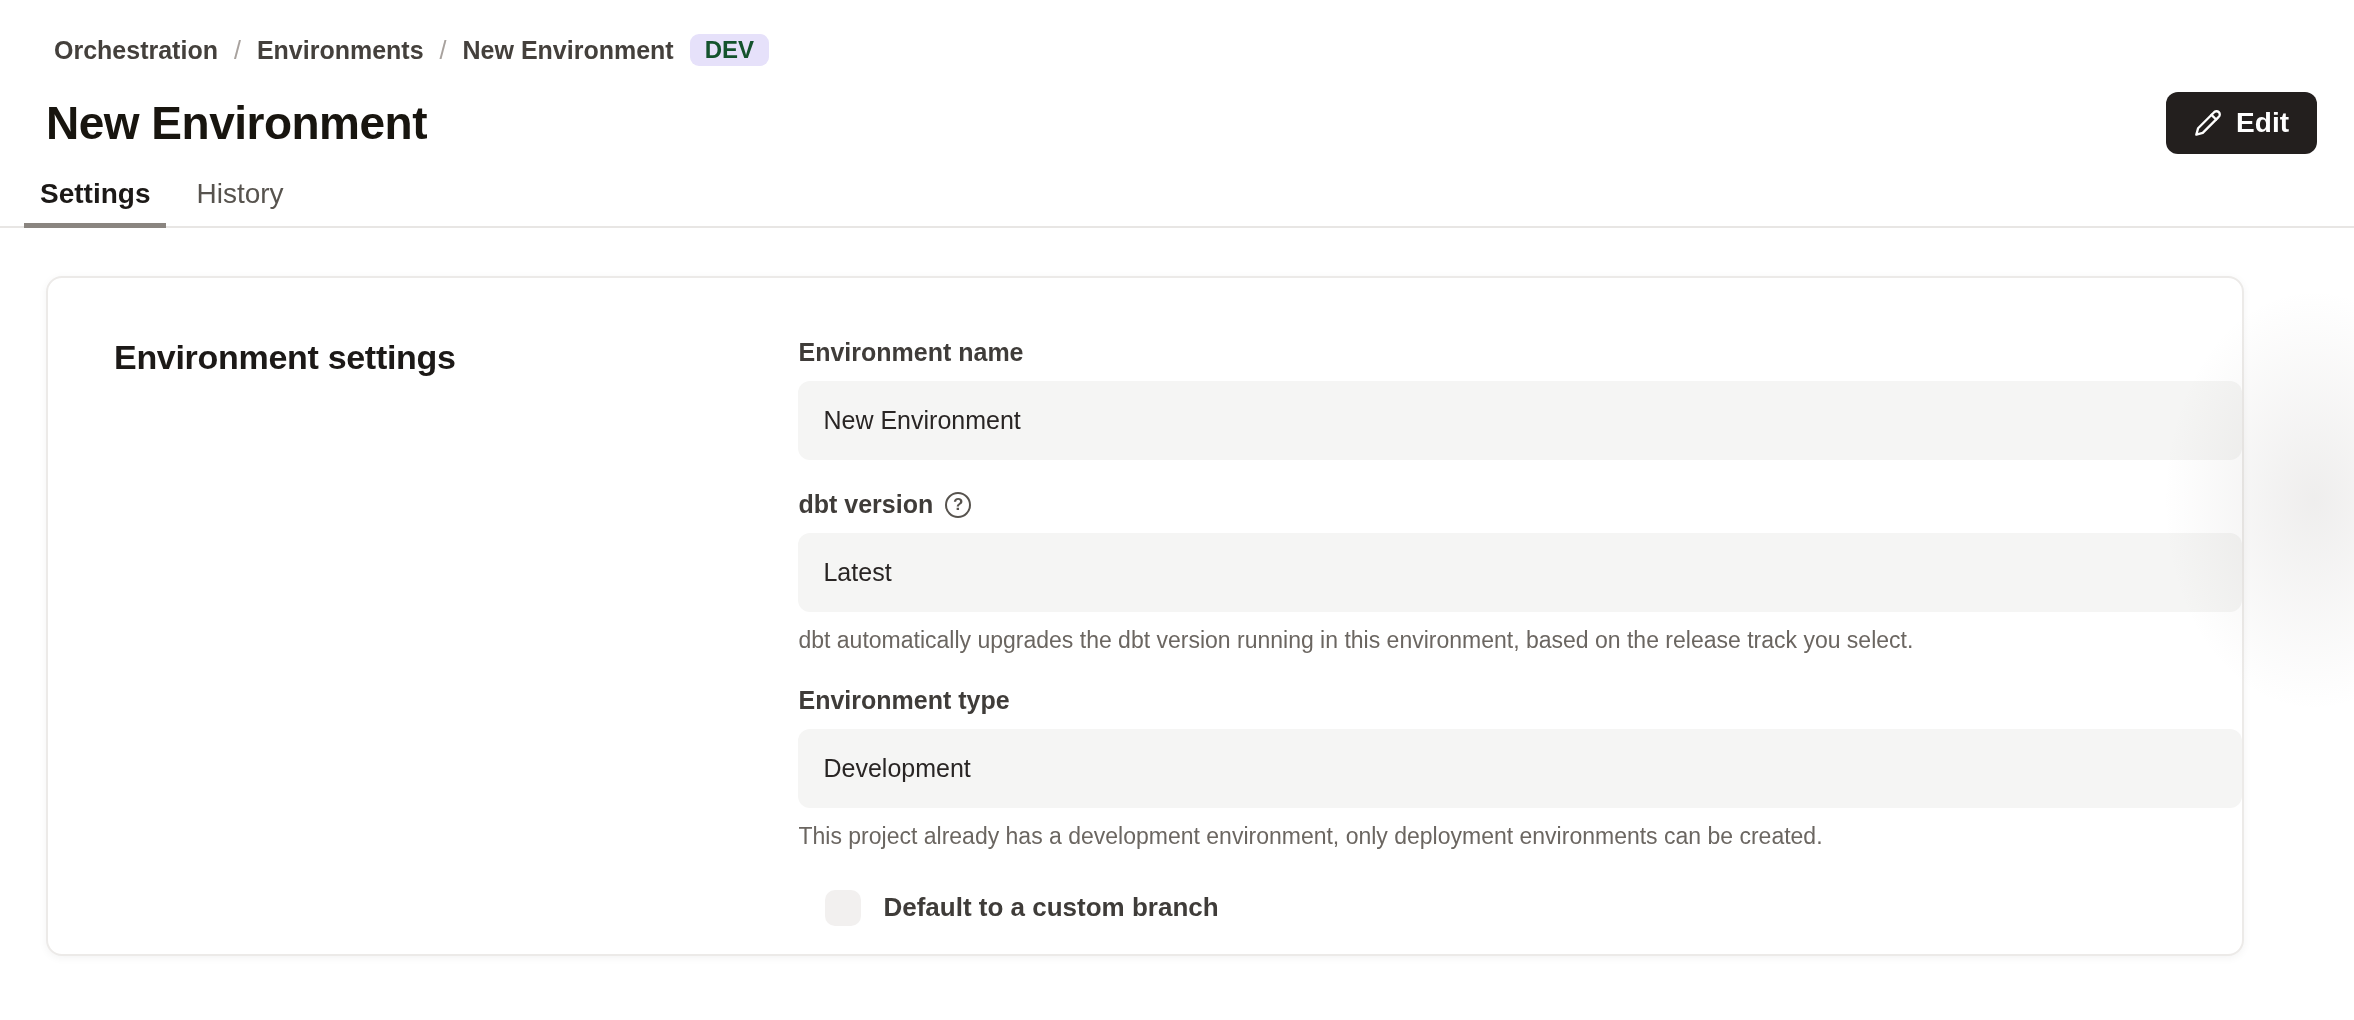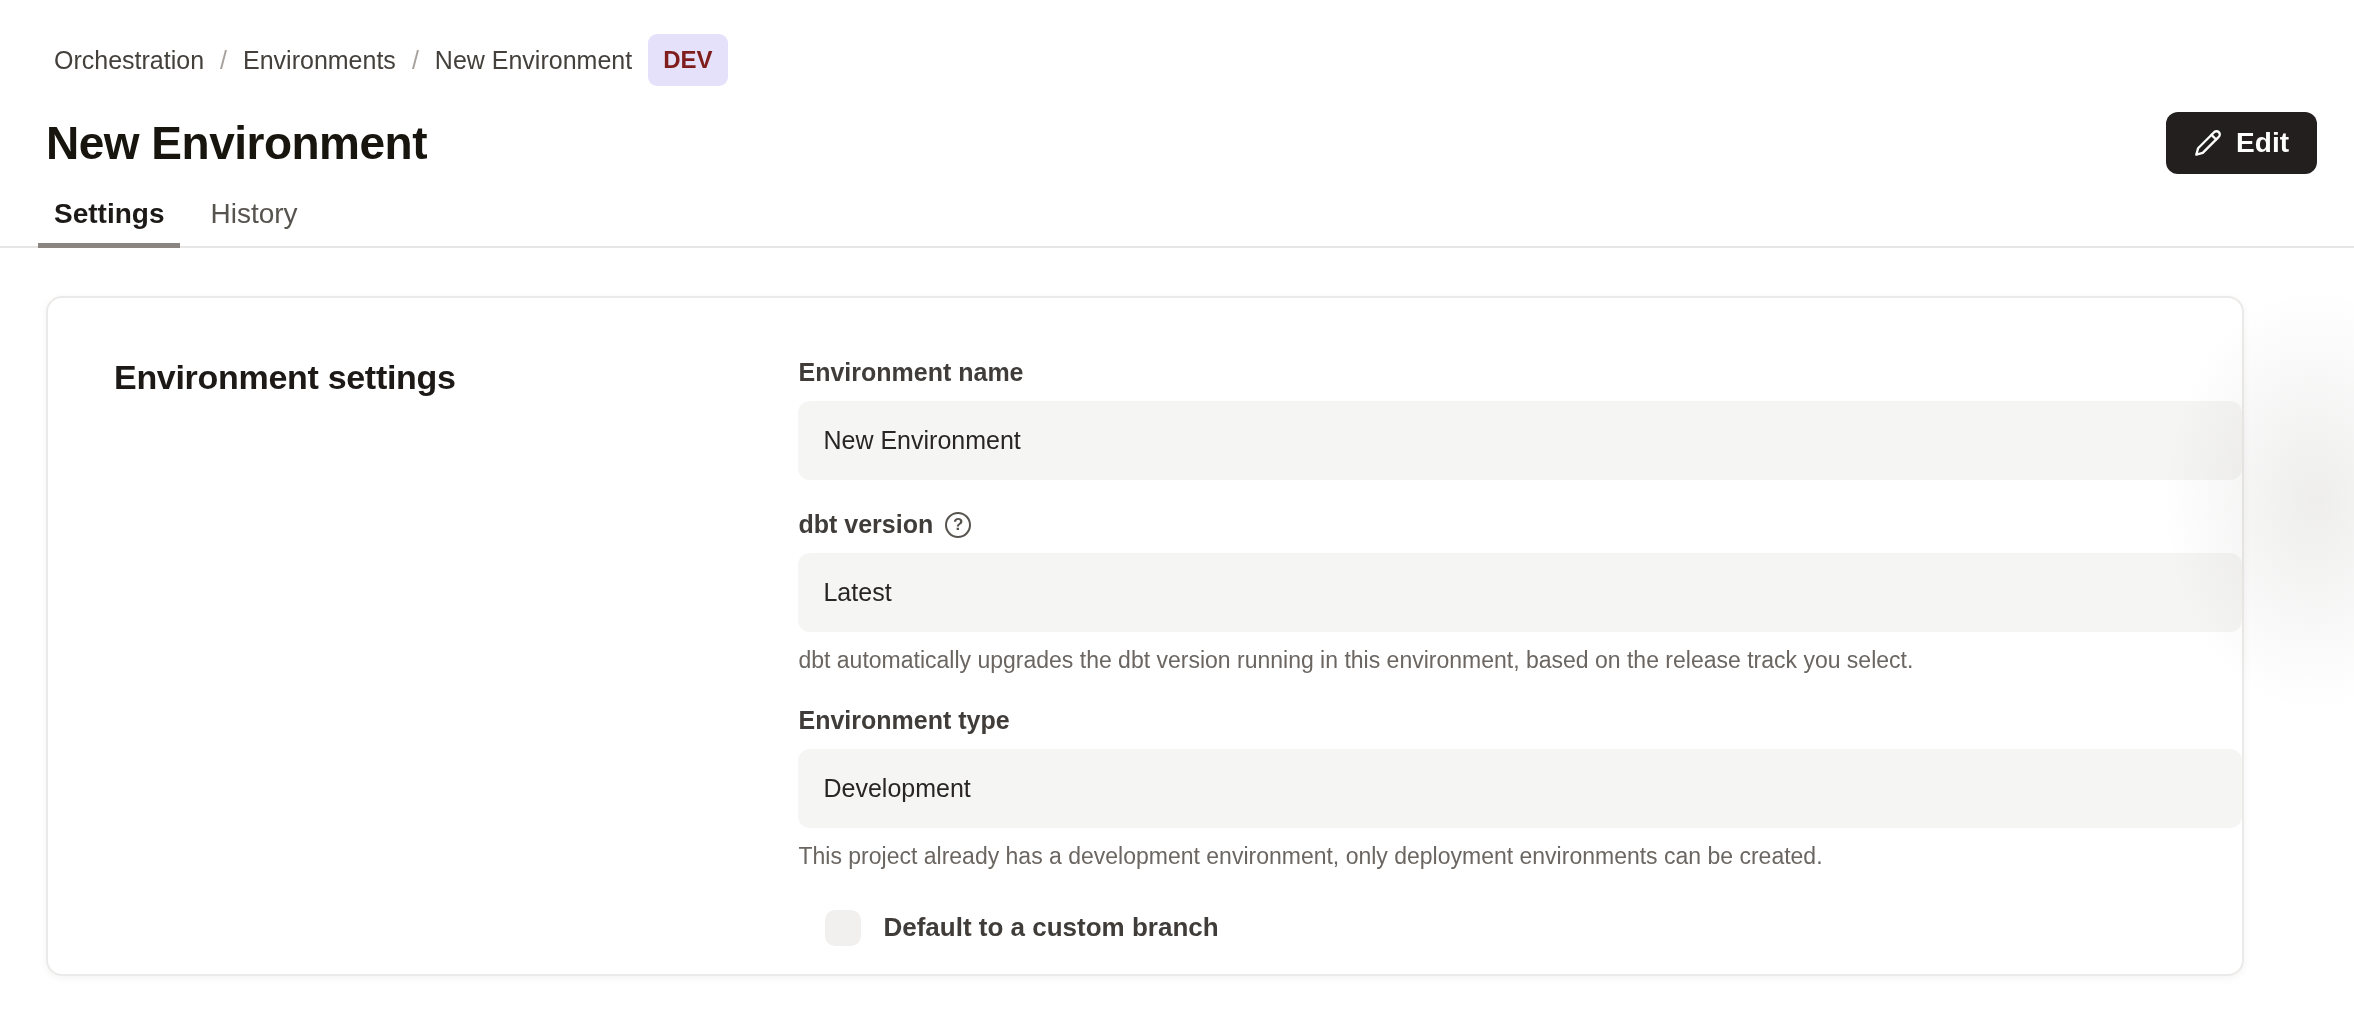--- a/index.html
+++ b/index.html
@@ -35,7 +35,7 @@
     font-size: 25px;
     color: #44403c;
   }
-  .crumb { cursor: pointer; }
+  .crumb { cursor: pointer; font-weight: bold; }
   .crumb-sep { color: #a8a29e; }
   .badge {
     background: #e6e1fa;

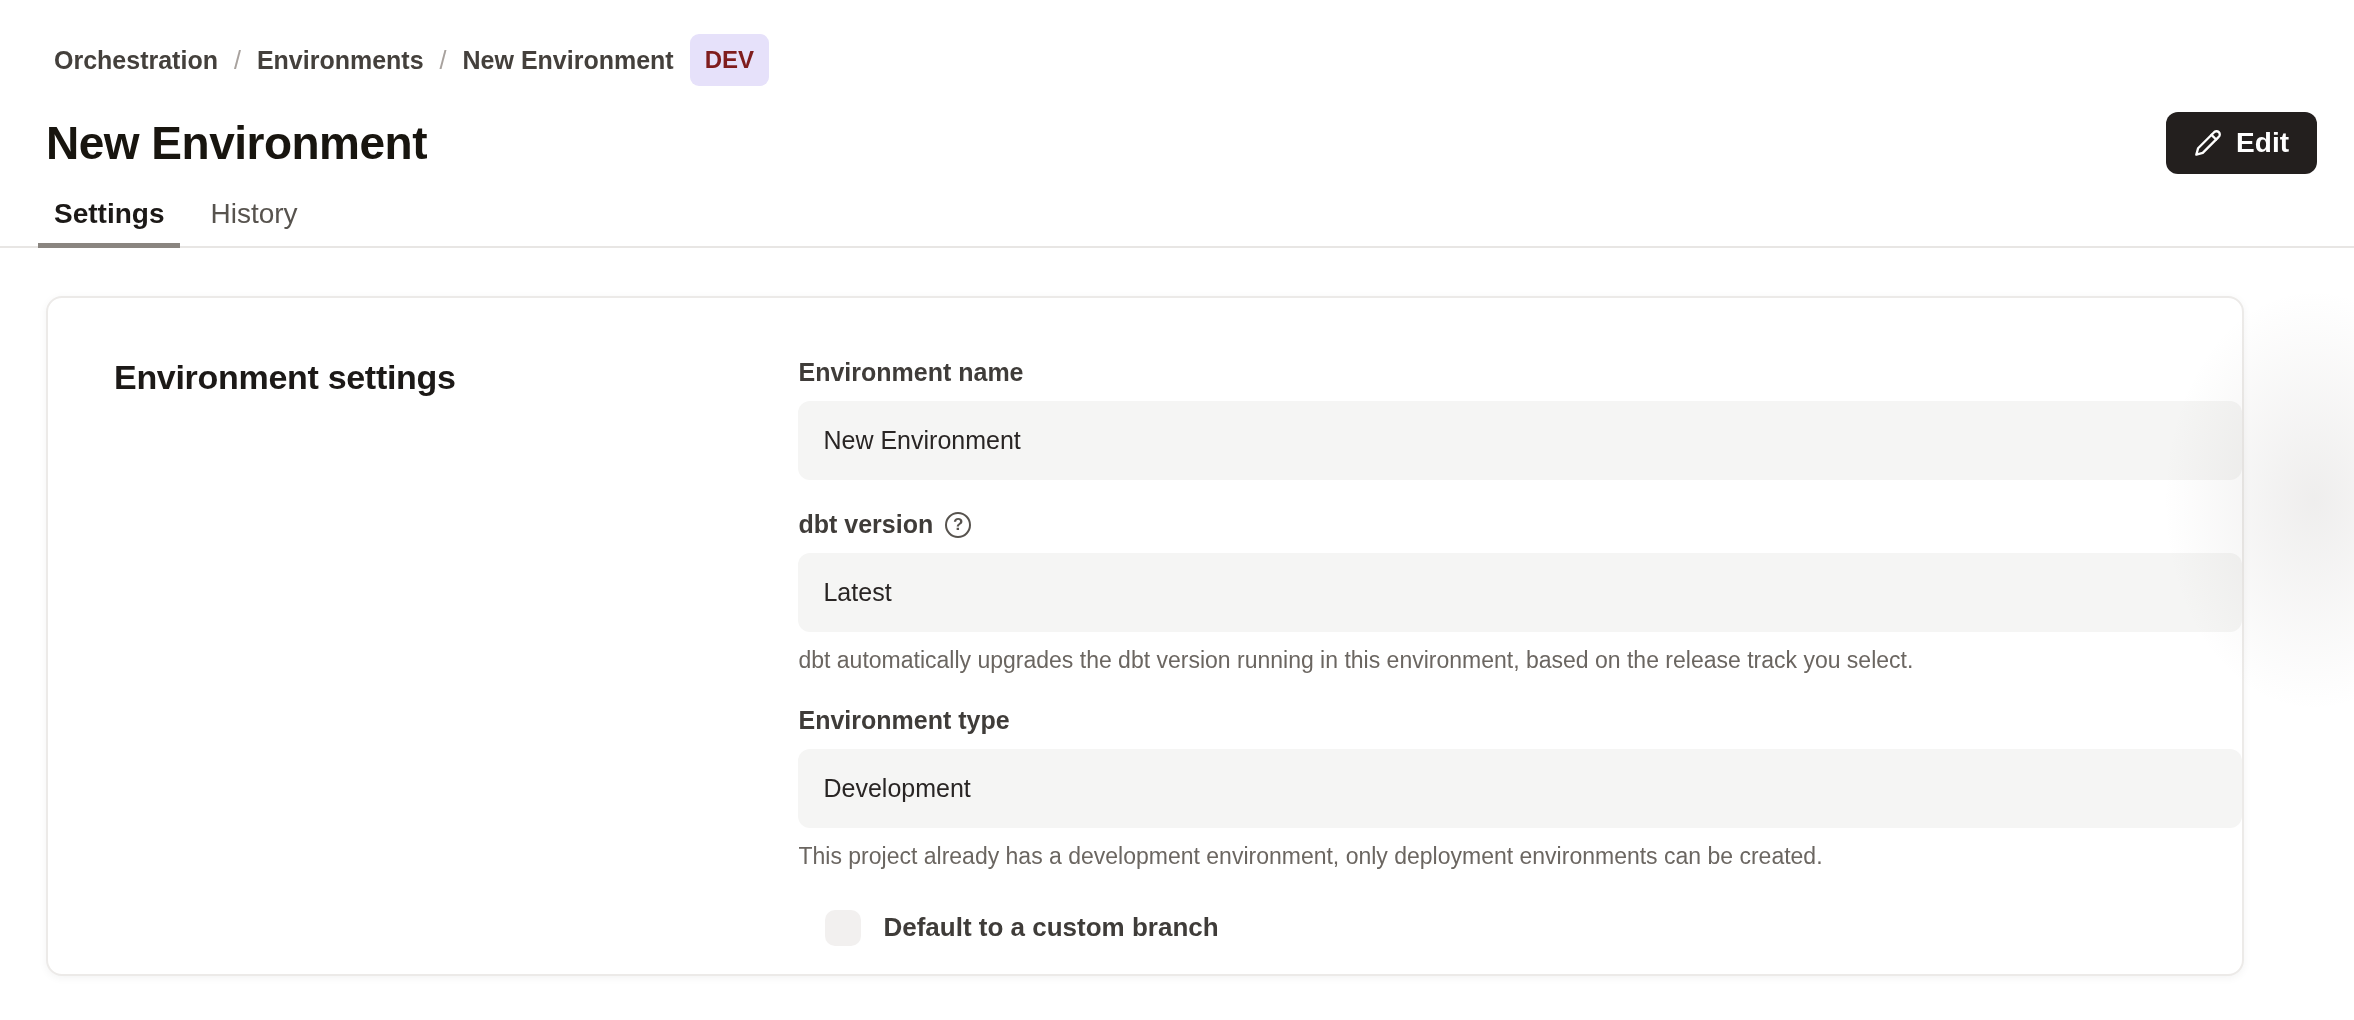--- a/index.html
+++ b/index.html
@@ -39,10 +39,10 @@
   .crumb-sep { color: #a8a29e; }
   .badge {
     background: #e6e1fa;
-    color: #7f1d1d;
+    color: #14532d;
     font-weight: 600;
     font-size: 24px;
-    padding: 14px 15px;
+    padding: 4px 15px;
     border-radius: 9px;
     line-height: 1;
   }

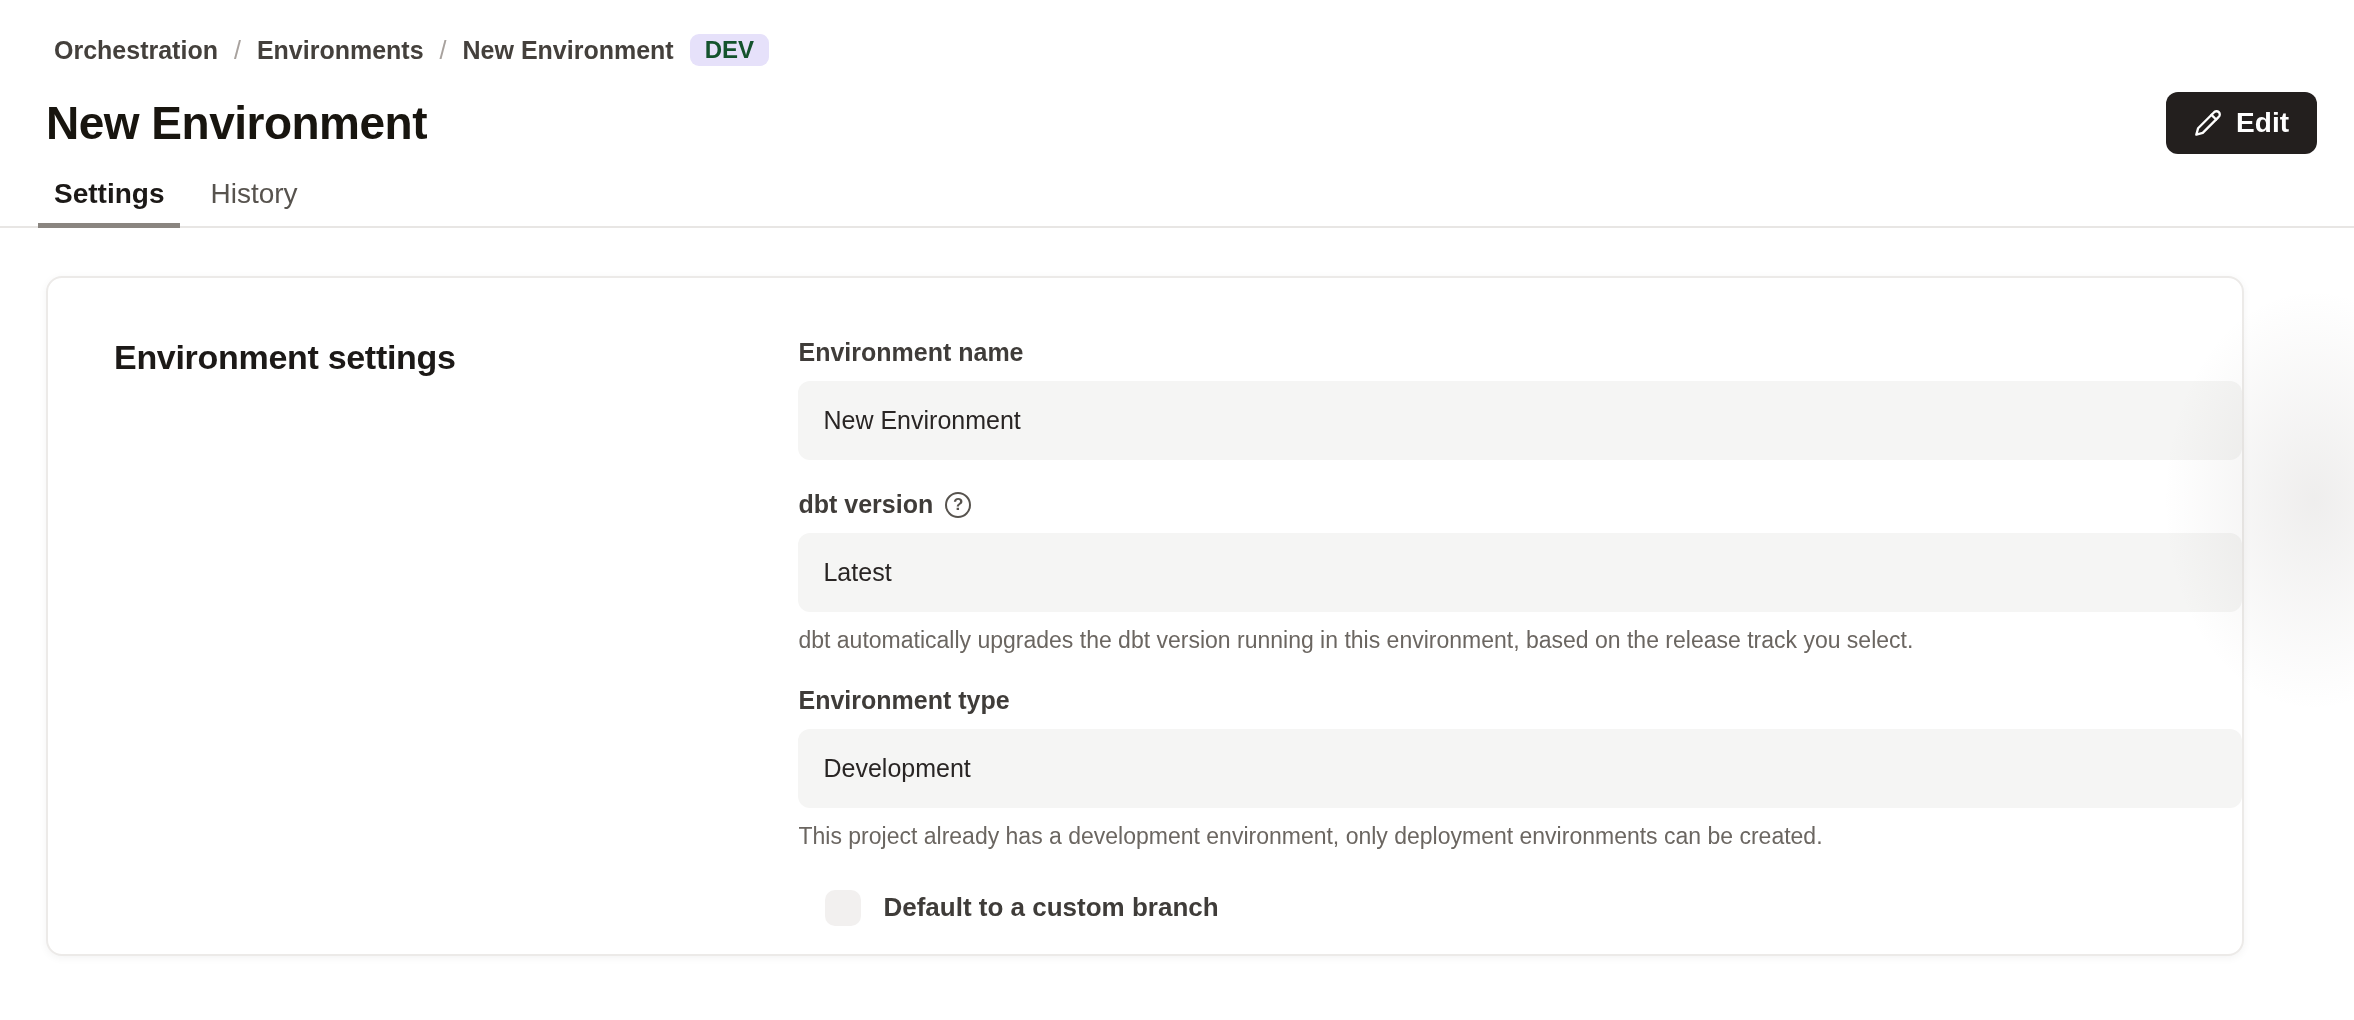--- a/index.html
+++ b/index.html
@@ -81,7 +81,7 @@
   .tabbar {
     position: relative;
     margin-top: 24px;
-    padding-left: 38px;
+    padding-left: 24px;
     display: flex;
     gap: 14px;
   }

